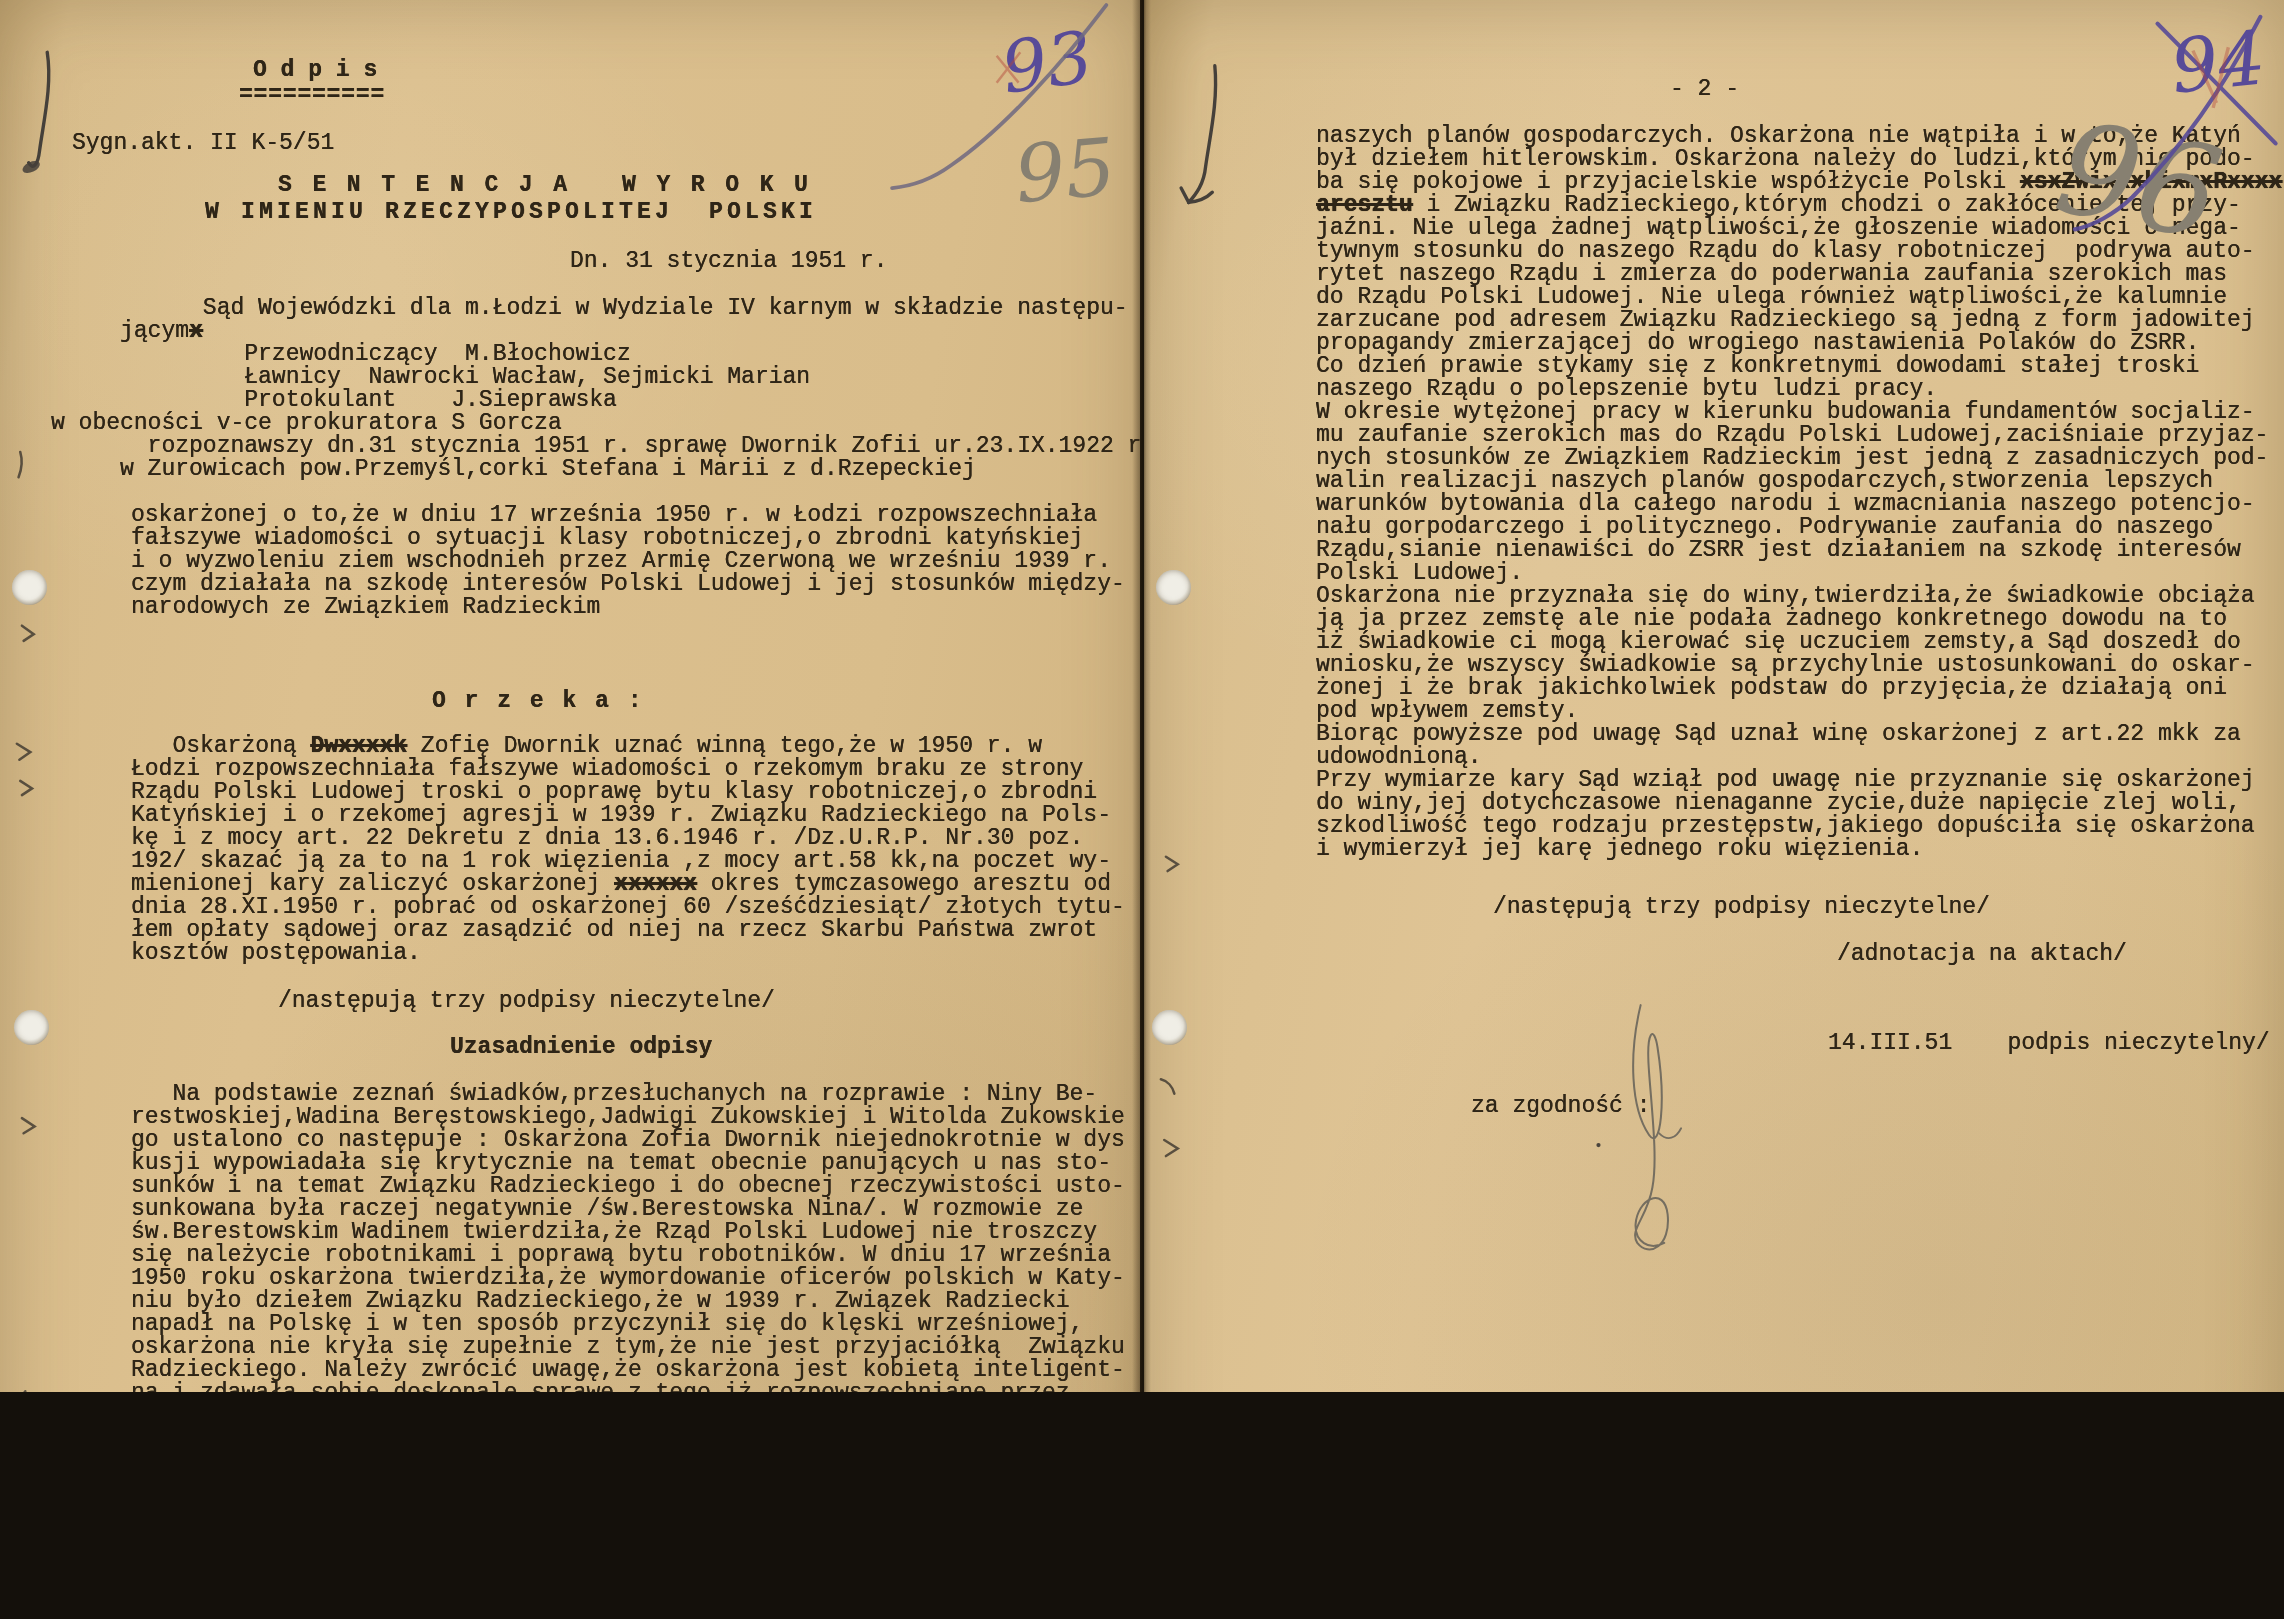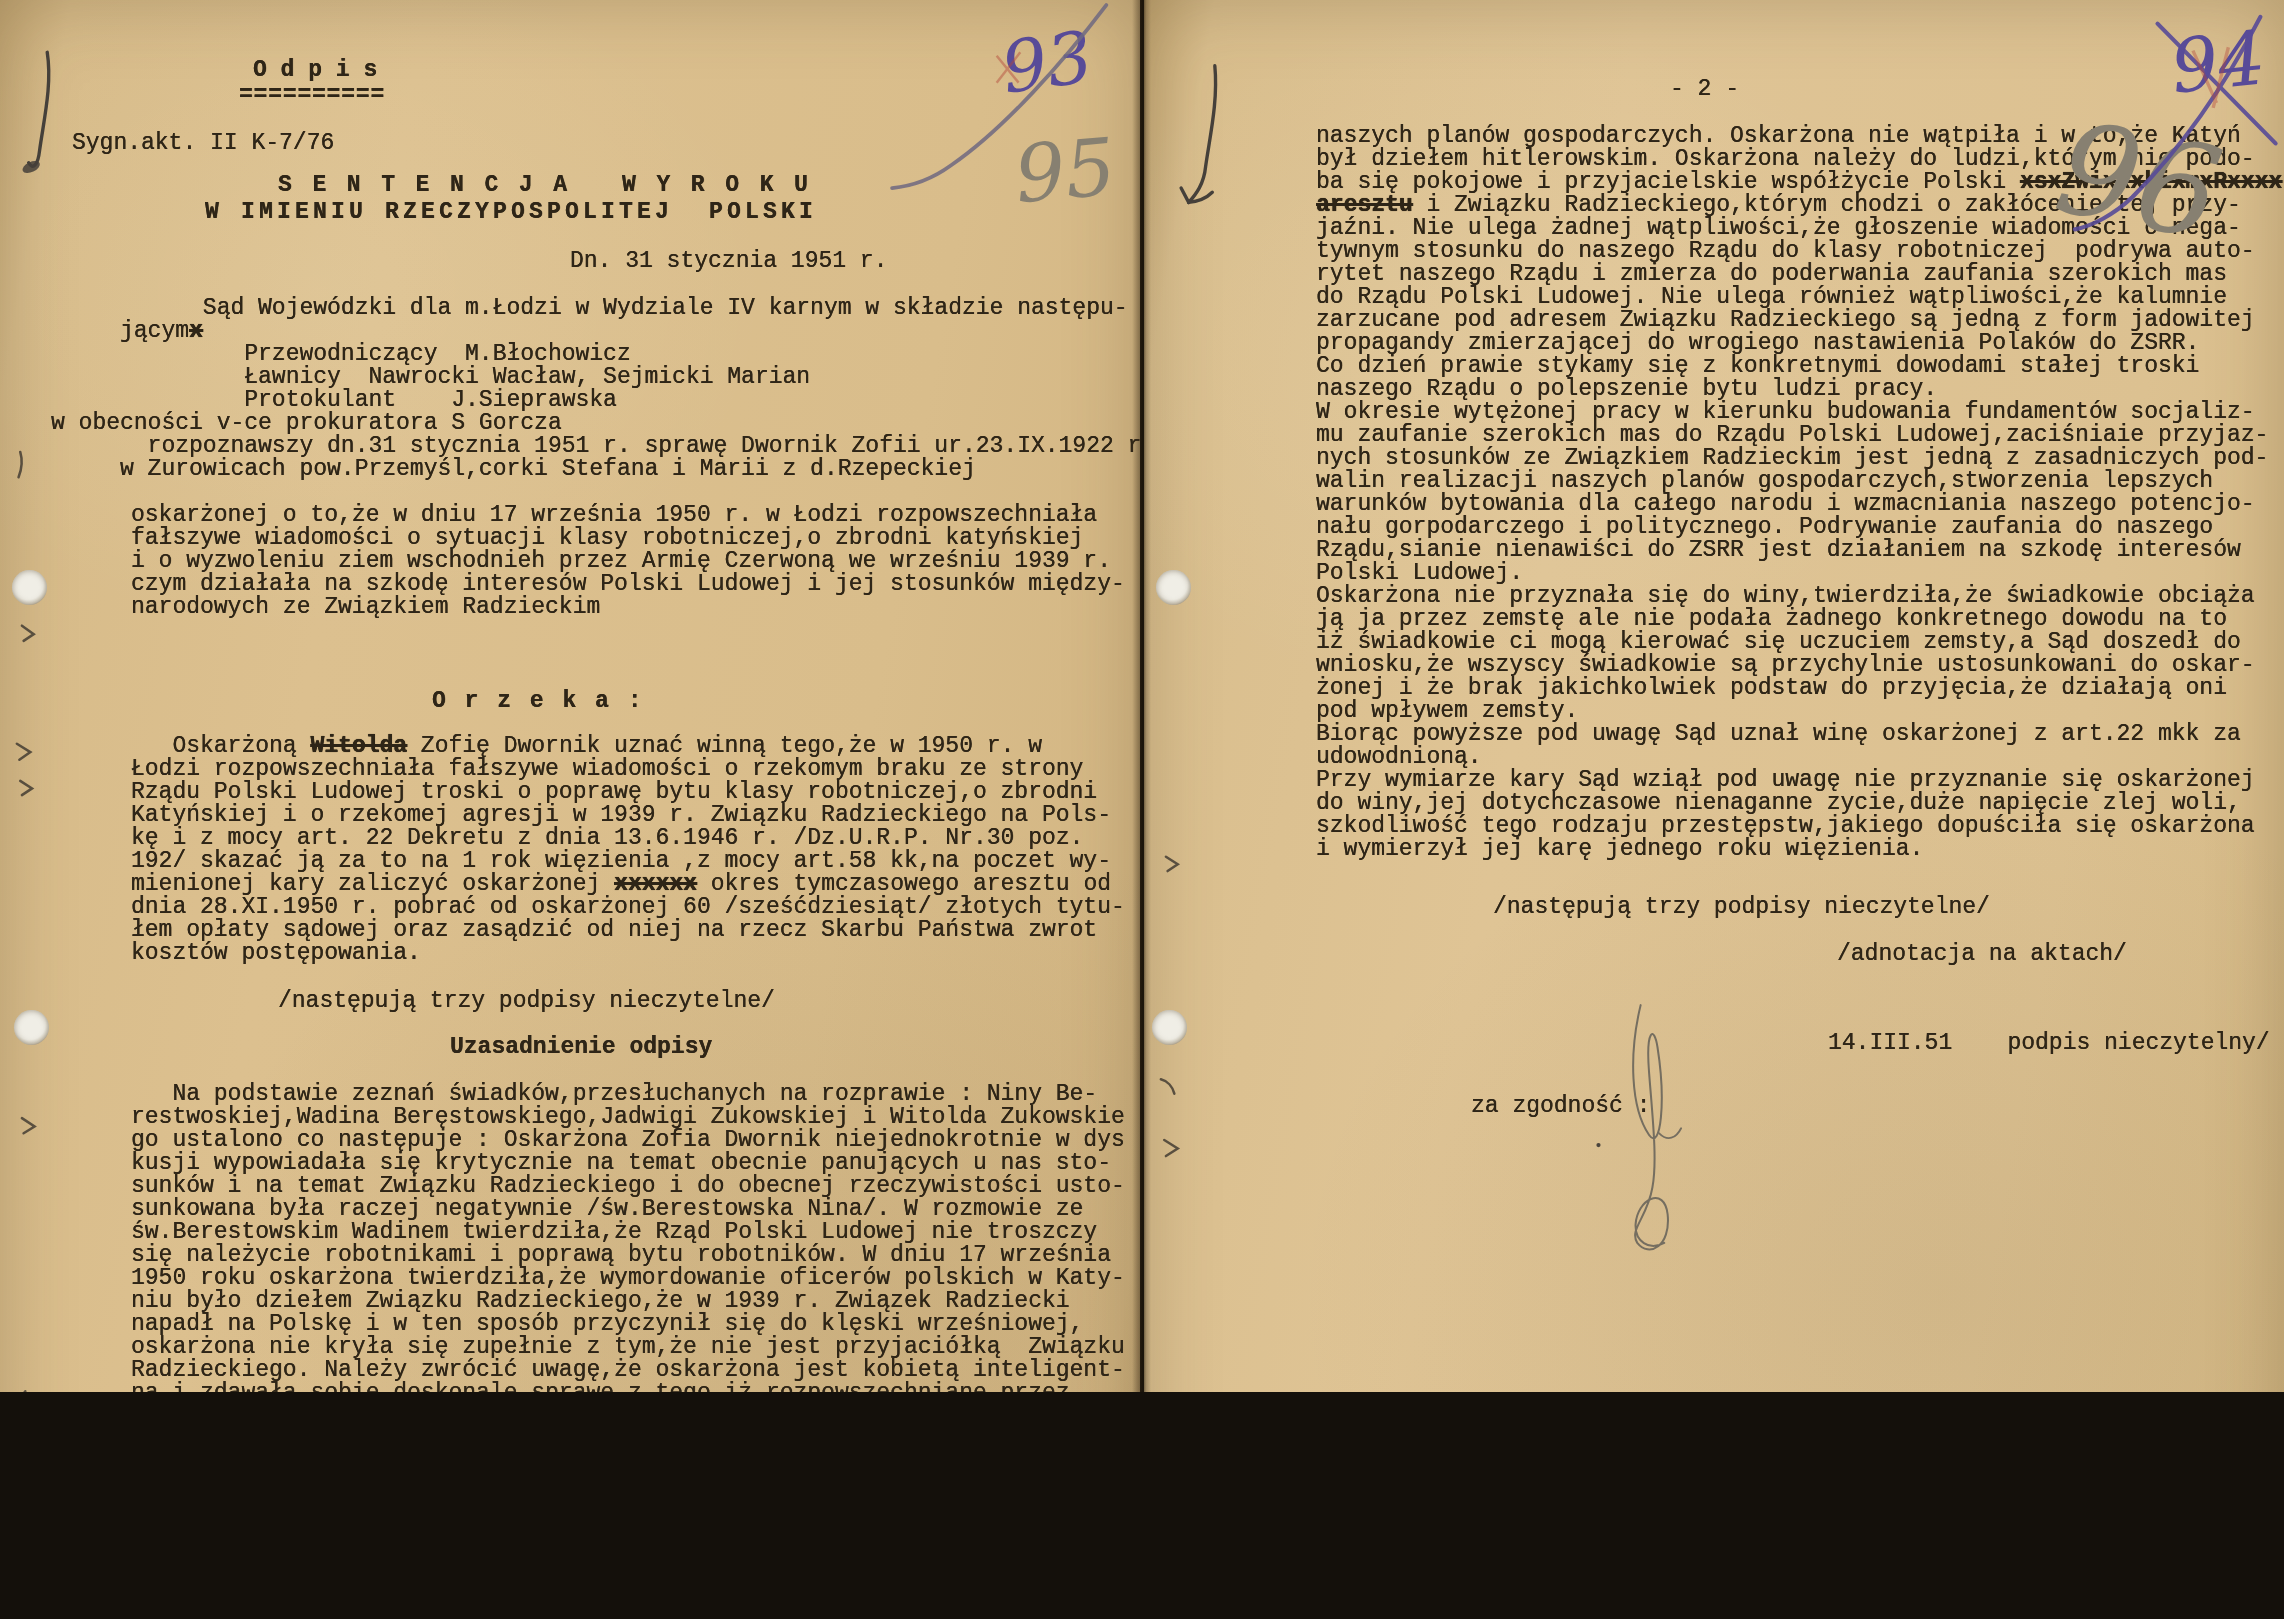--- a/index.html
+++ b/index.html
@@ -47,7 +47,7 @@
   <div class="page left">
     <div class="t b" style="left:253px;top:59px">O d p i s</div>
     <div class="t b" style="left:239px;top:84px;letter-spacing:0.8px">==========</div>
-    <div class="t" style="left:72px;top:132px">Sygn.akt. II K-7/76</div>
+    <div class="t" style="left:72px;top:132px">Sygn.akt. II K-5/51</div>
     <div class="t b" style="left:278px;top:174px;letter-spacing:3.4px">S E N T E N C J A   W Y R O K U</div>
     <div class="t b" style="left:205px;top:201px;letter-spacing:4.2px">W IMIENIU RZECZYPOSPOLITEJ  POLSKI</div>
     <div class="t" style="left:570px;top:250px">Dn. 31 stycznia 1951 r.</div>

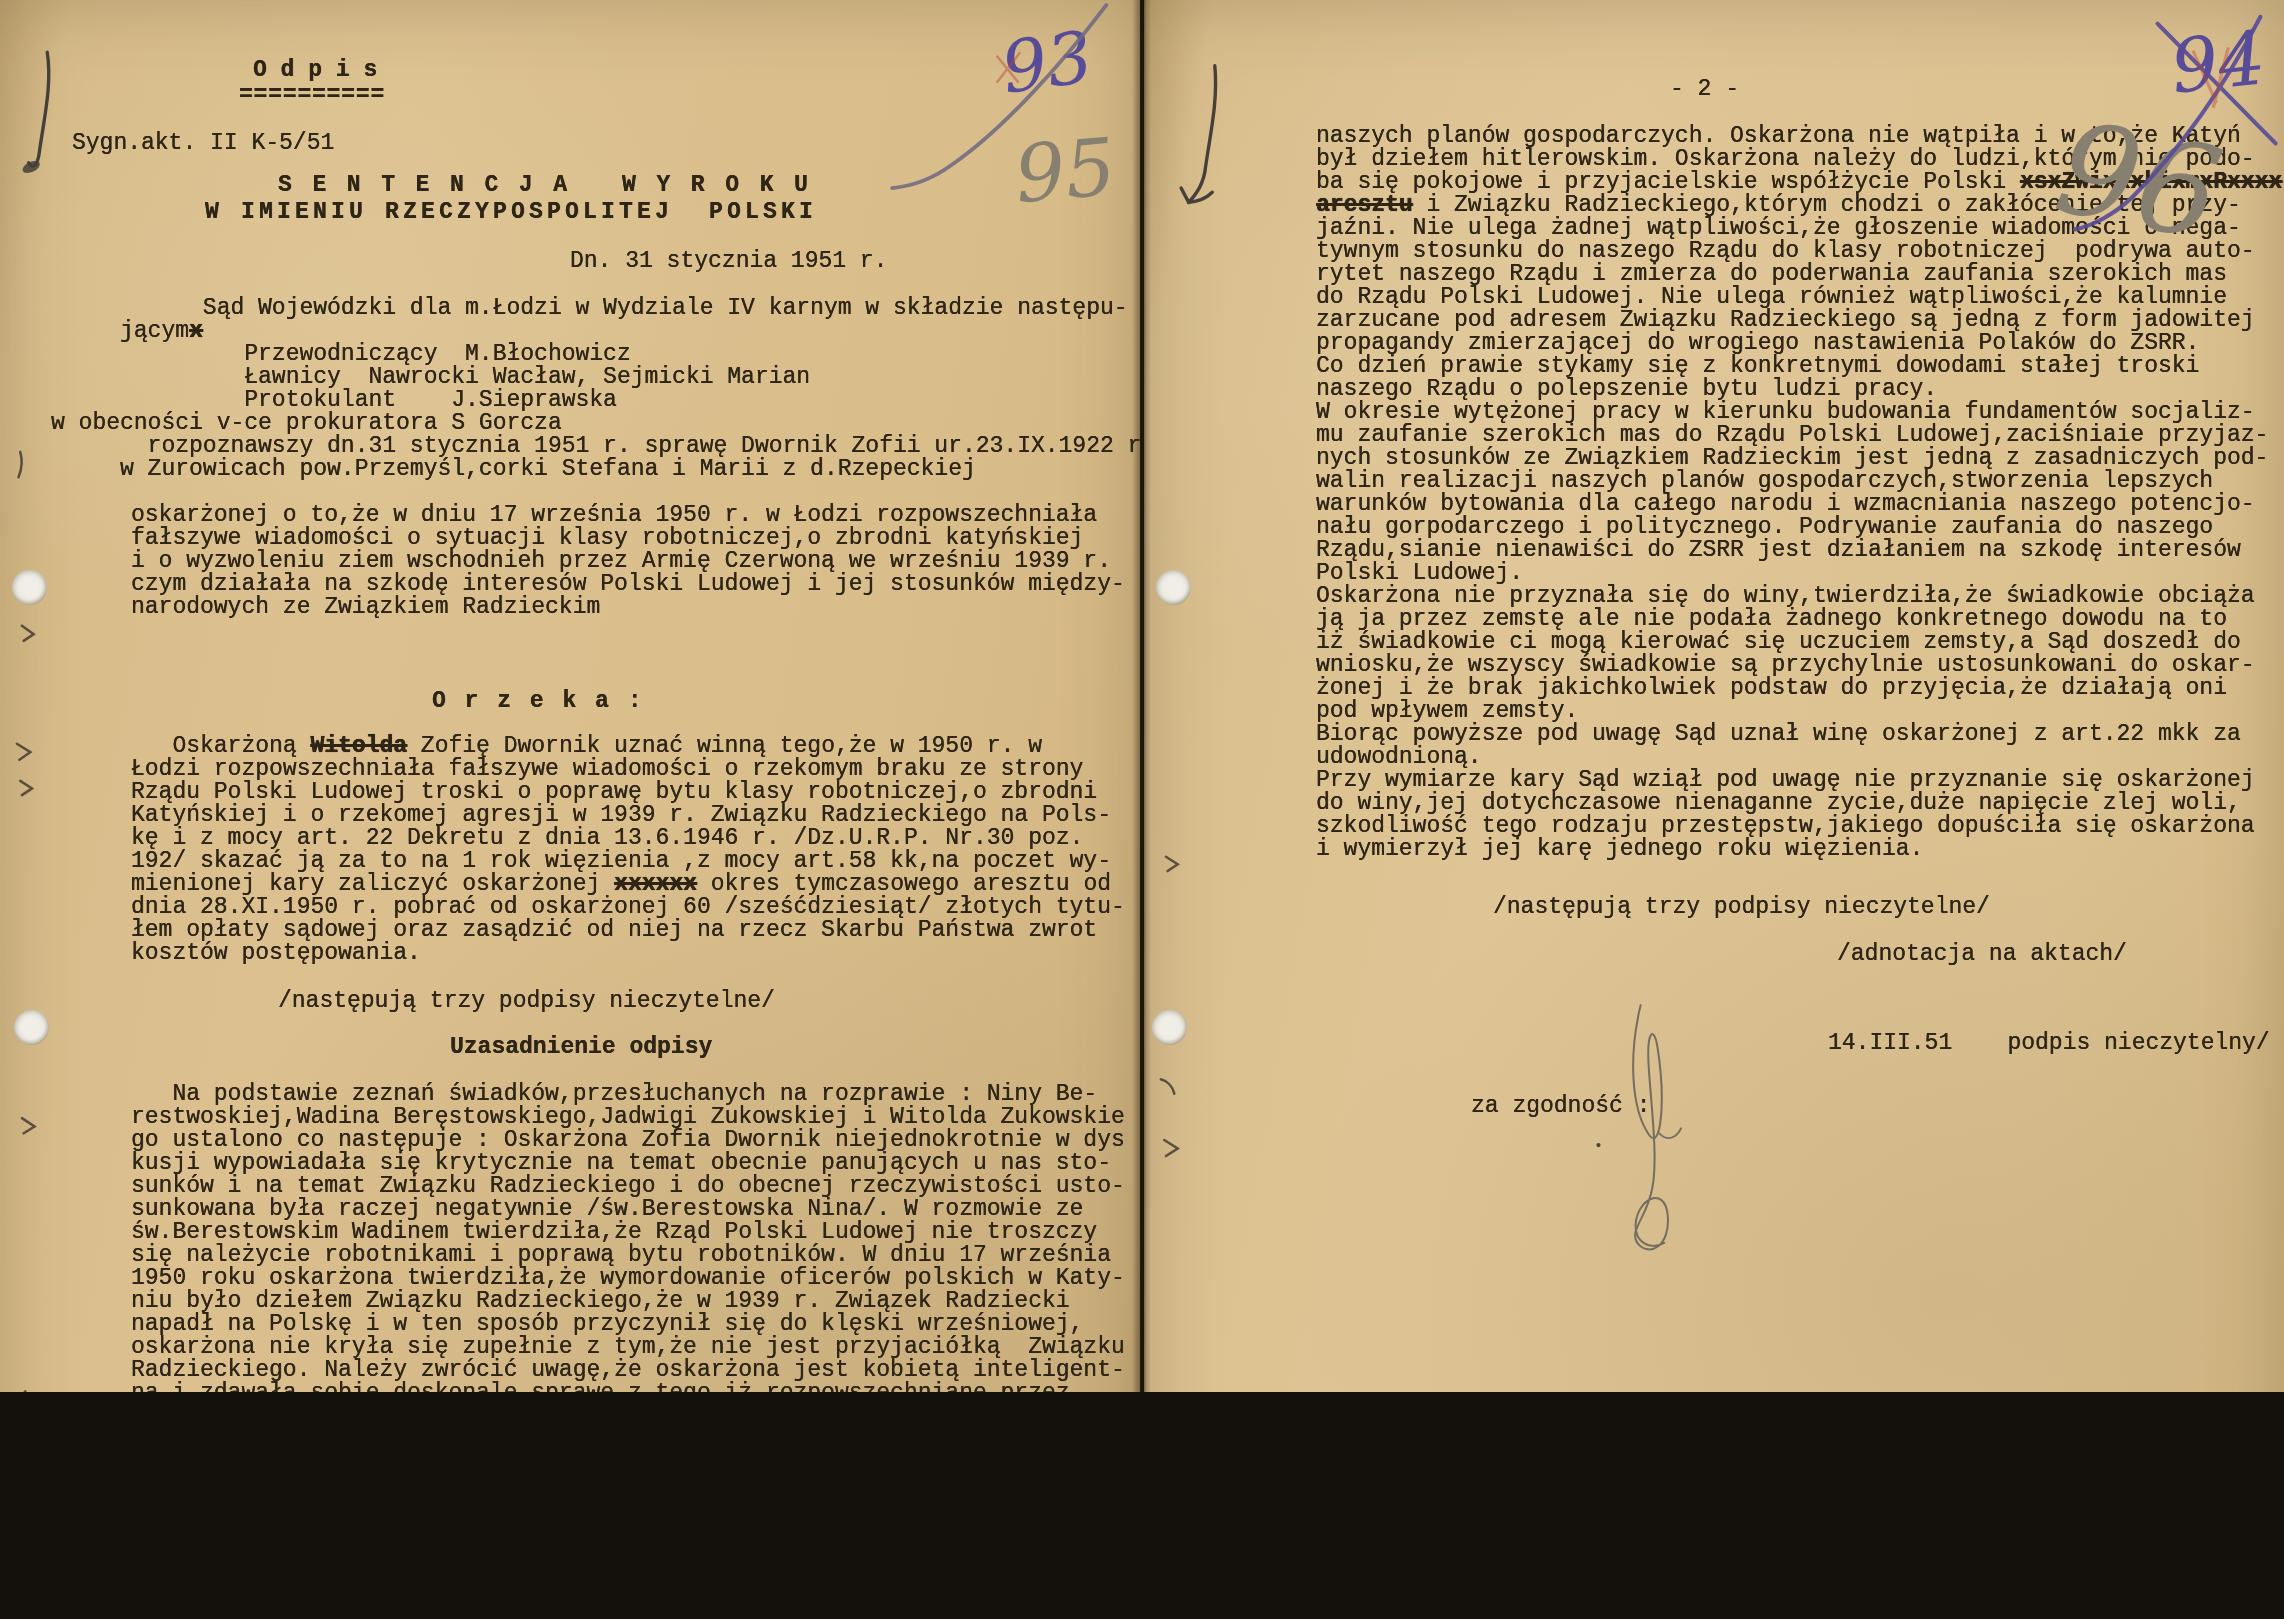--- a/index.html
+++ b/index.html
@@ -68,7 +68,7 @@
 narodowych ze Związkiem Radzieckim</div>
     <div class="t b" style="left:432px;top:690px;letter-spacing:2.5px">O r z e k a :</div>
 
-    <div class="t" style="left:131px;top:735px"><span>   Oskarżoną </span><span class="xout">Witolda</span><span> Zofię Dwornik uznać winną tego,że w 1950 r. w
+    <div class="t" style="left:131px;top:735px"><span>   Oskarżoną </span><span class="xout">Dwxxxxk</span><span> Zofię Dwornik uznać winną tego,że w 1950 r. w
 Łodzi rozpowszechniała fałszywe wiadomości o rzekomym braku ze strony
 Rządu Polski Ludowej troski o poprawę bytu klasy robotniczej,o zbrodni
 Katyńskiej i o rzekomej agresji w 1939 r. Związku Radzieckiego na Pols-

